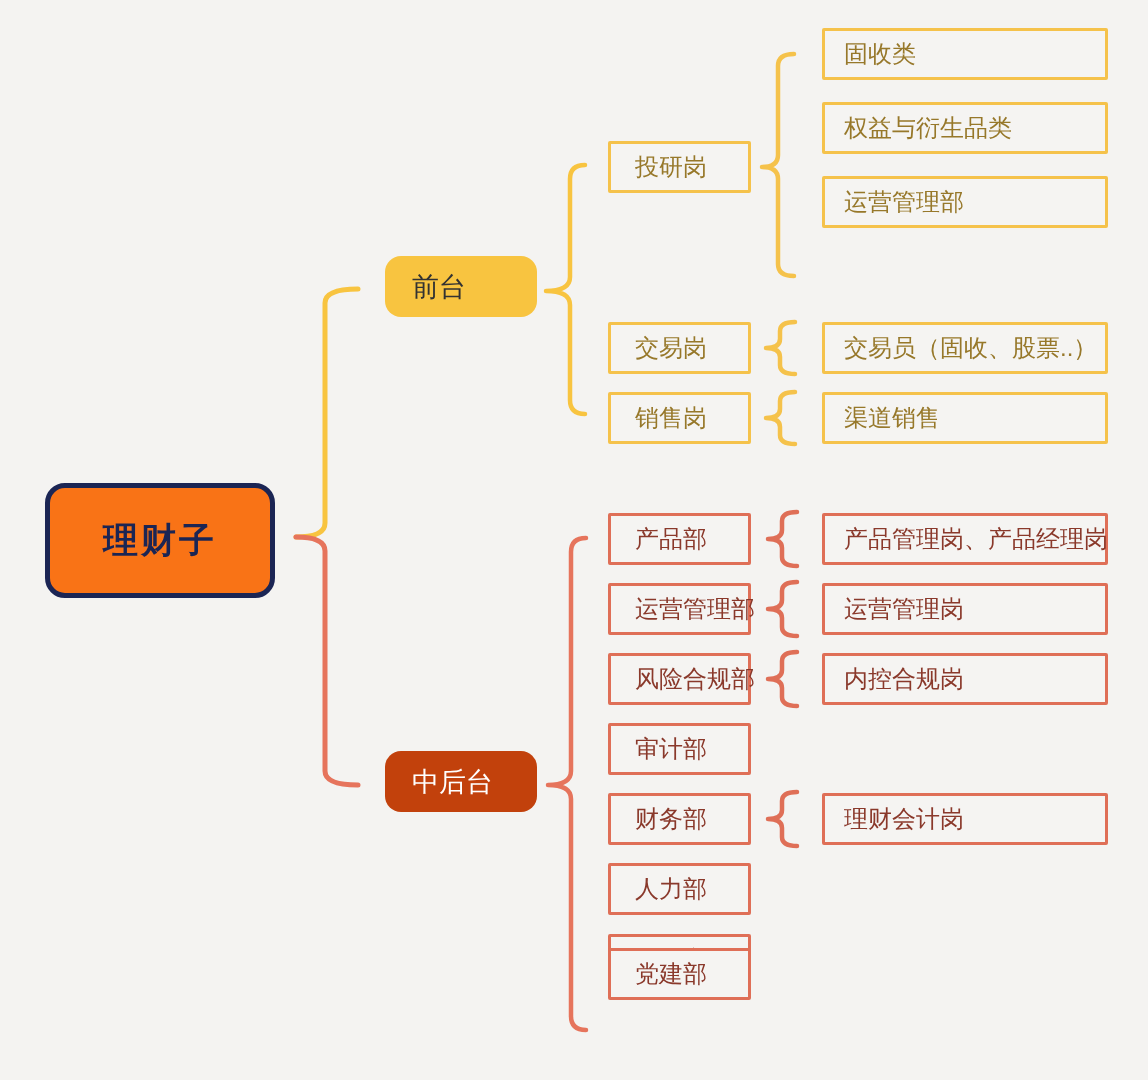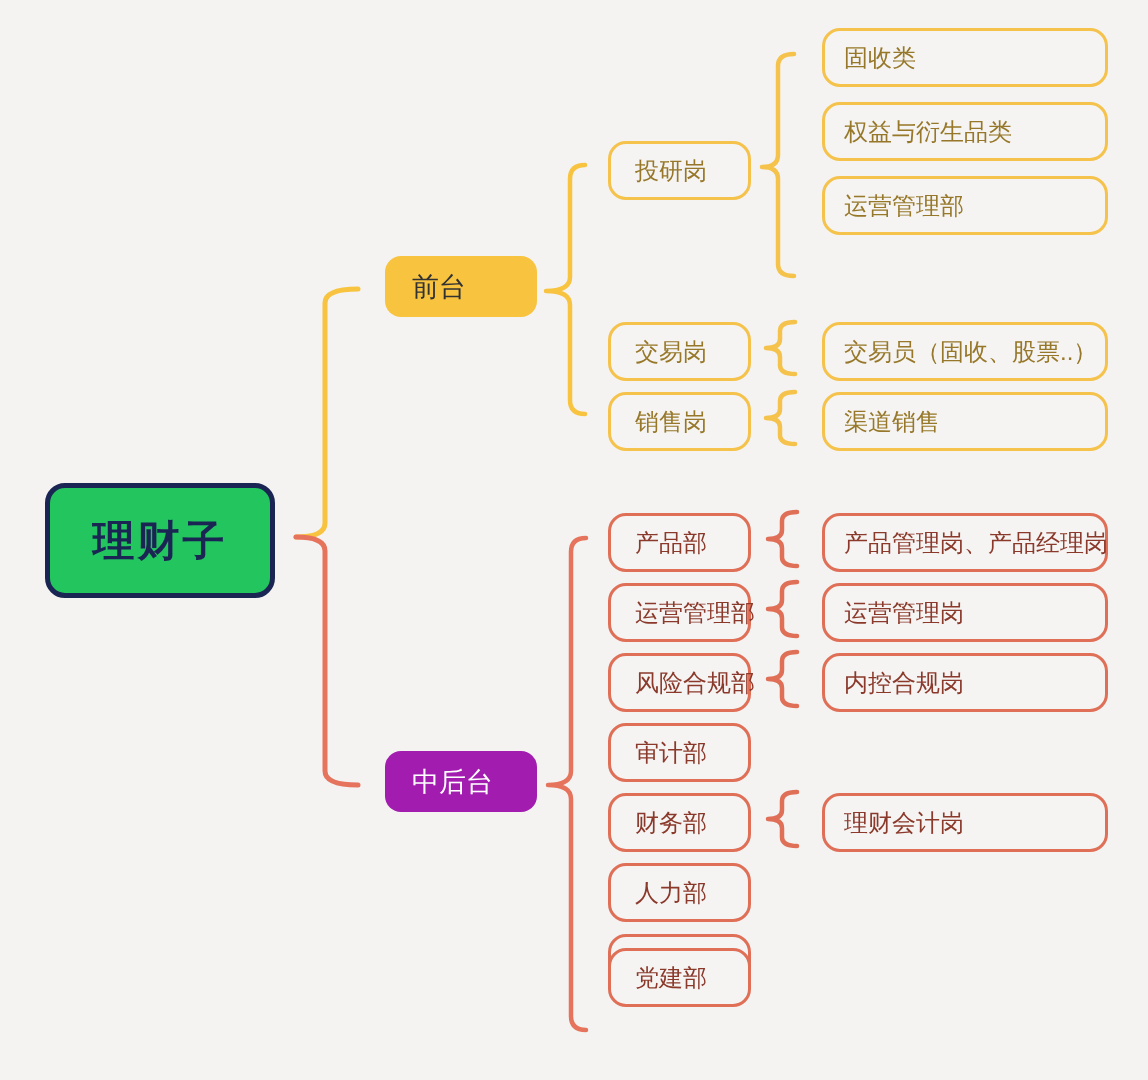--- a/index.html
+++ b/index.html
@@ -15,7 +15,7 @@
       padding-left:27px;}
   .l1.front{left:385px;top:256px;background:#f8c440;color:#323232;}
   .l1.mid{left:385px;top:751px;background:#a21caf;color:#ffffff;}
-  .small{height:59px;border-radius:18px;font-size:24px;border:3.5px solid;background:#f5f4f2;}
+  .small{height:52px;border-radius:2px;font-size:24px;border:3.5px solid;background:#f5f4f2;}
   .l2{left:608px;width:143px;padding-left:24px;}
   .l3{left:822px;width:286px;padding-left:19px;}
   .y{border-color:#f5c24b;color:#97782a;}

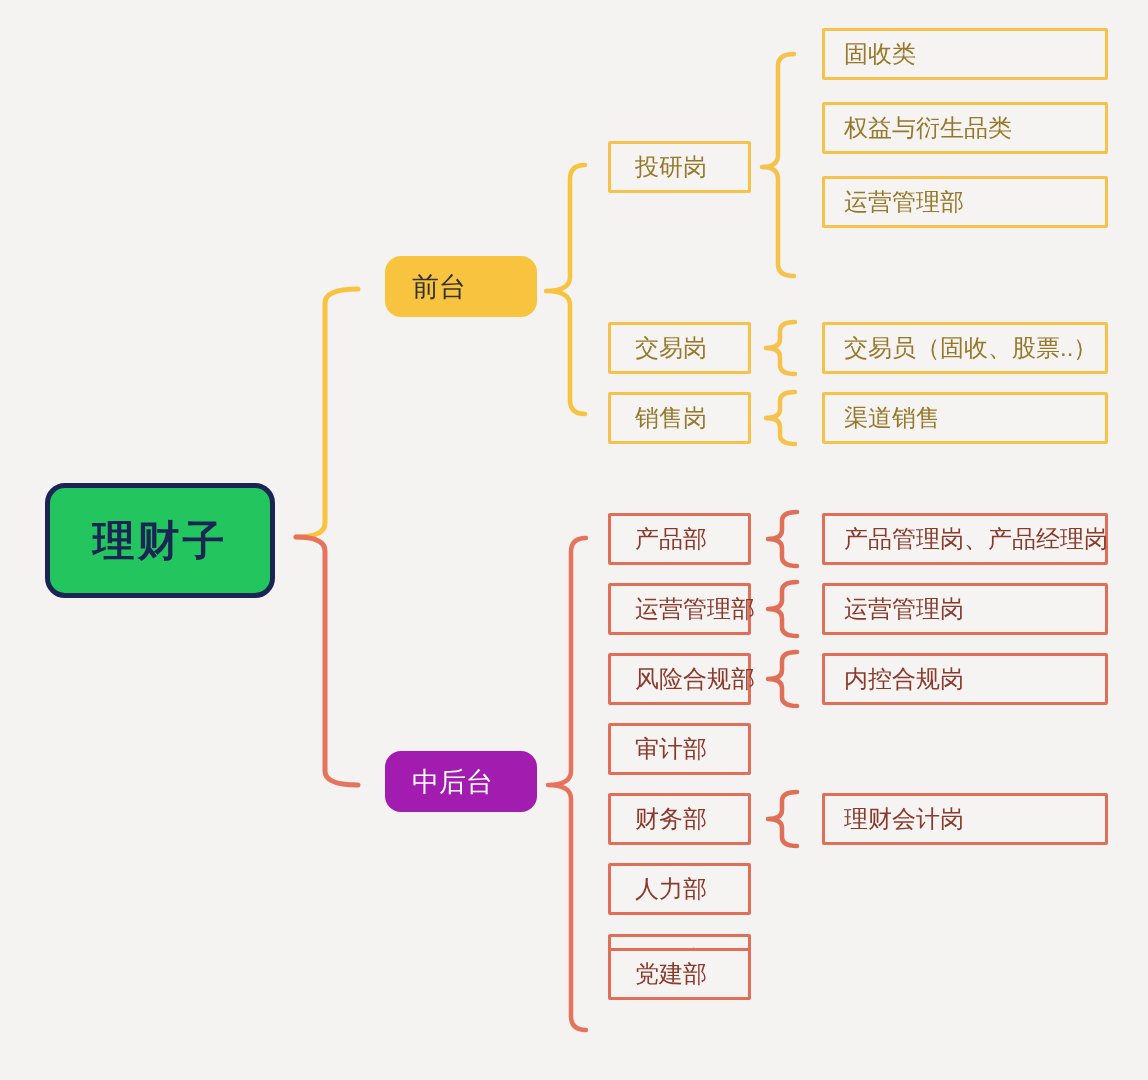--- a/index.html
+++ b/index.html
@@ -8,9 +8,9 @@
   svg.connectors path{fill:none;stroke-linecap:round;stroke-linejoin:round;}
   .node{position:absolute;display:flex;align-items:center;box-sizing:border-box;
         white-space:nowrap;cursor:default;}
-  .root{left:45px;top:483px;width:230px;height:115px;background:#22c55e;
+  .root{left:45px;top:483px;width:230px;height:115px;background:#f97316;
         border:5px solid #1b2554;border-radius:20px;color:#1b2554;
-        font-size:42px;font-weight:700;justify-content:center;letter-spacing:3px;}
+        font-size:35px;font-weight:700;justify-content:center;letter-spacing:3px;}
   .l1{width:152px;height:61px;border-radius:16px;font-size:27px;font-weight:500;
       padding-left:27px;}
   .l1.front{left:385px;top:256px;background:#f8c440;color:#323232;}

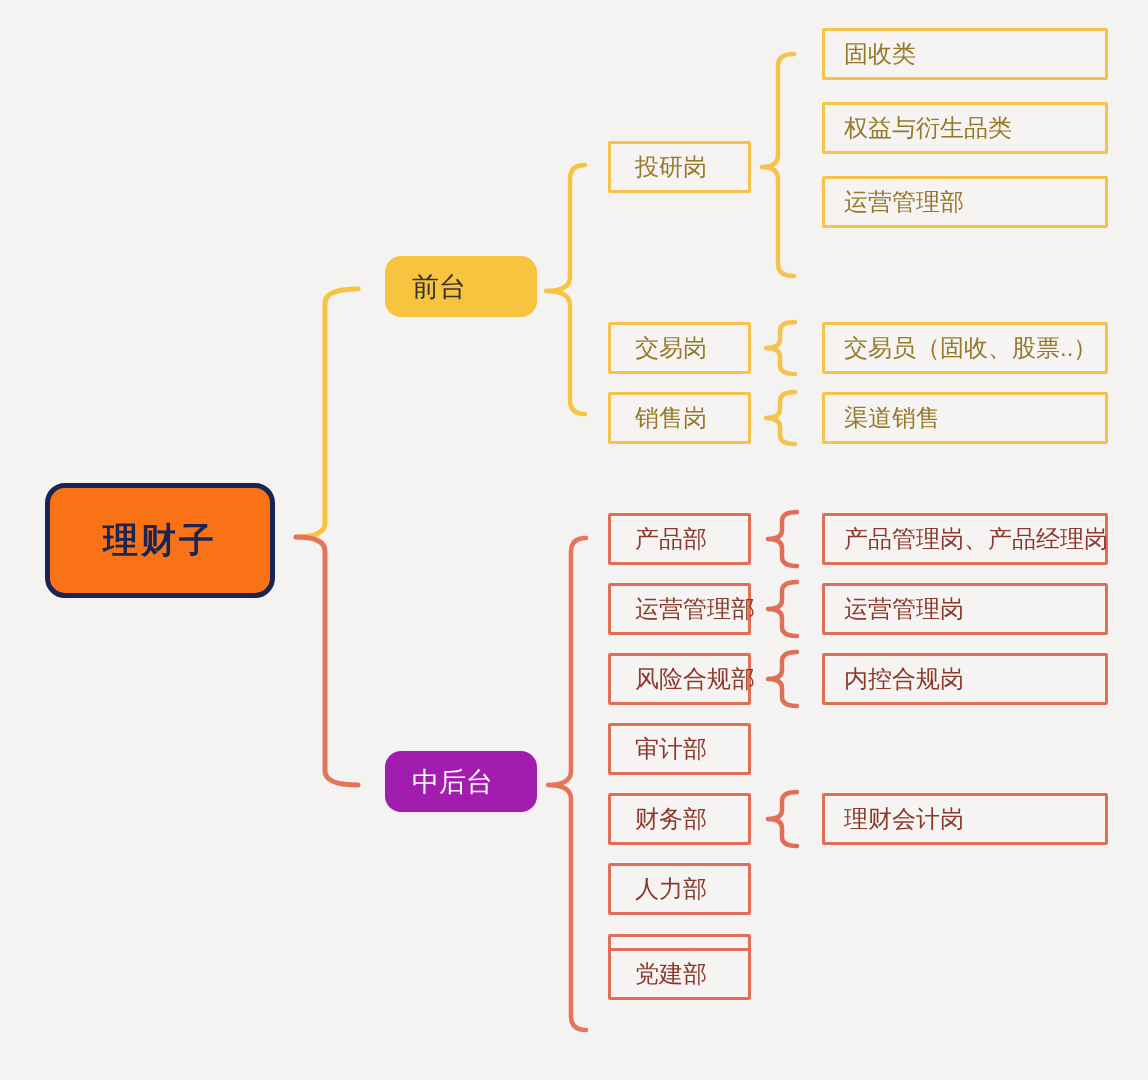--- a/index.html
+++ b/index.html
@@ -14,7 +14,7 @@
   .l1{width:152px;height:61px;border-radius:16px;font-size:27px;font-weight:500;
       padding-left:27px;}
   .l1.front{left:385px;top:256px;background:#f8c440;color:#323232;}
-  .l1.mid{left:385px;top:751px;background:#a21caf;color:#ffffff;}
+  .l1.mid{left:385px;top:751px;background:#c2410c;color:#ffffff;}
   .small{height:52px;border-radius:2px;font-size:24px;border:3.5px solid;background:#f5f4f2;}
   .l2{left:608px;width:143px;padding-left:24px;}
   .l3{left:822px;width:286px;padding-left:19px;}

